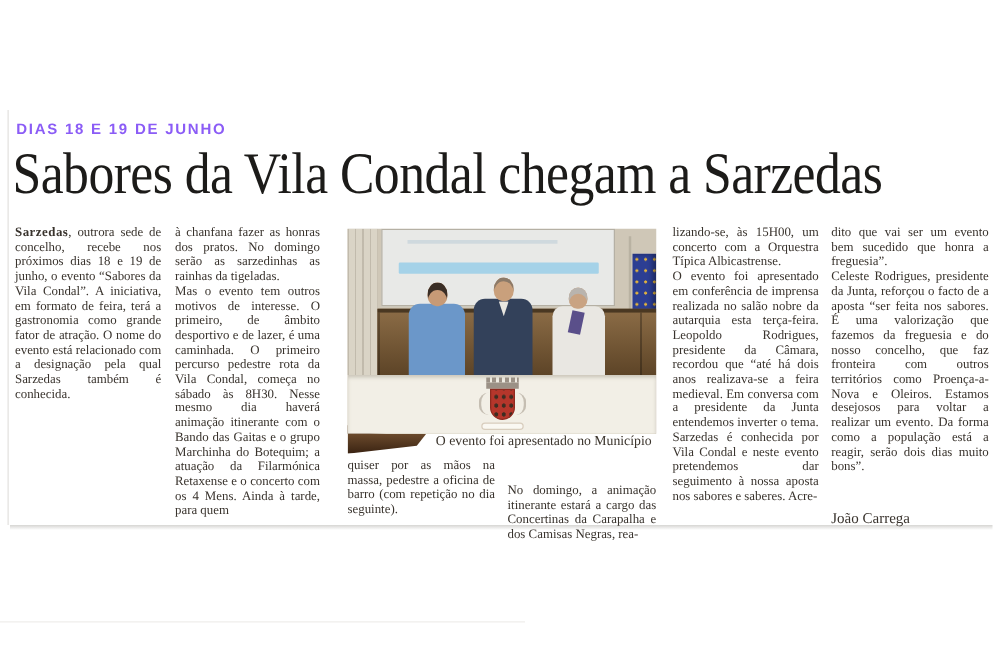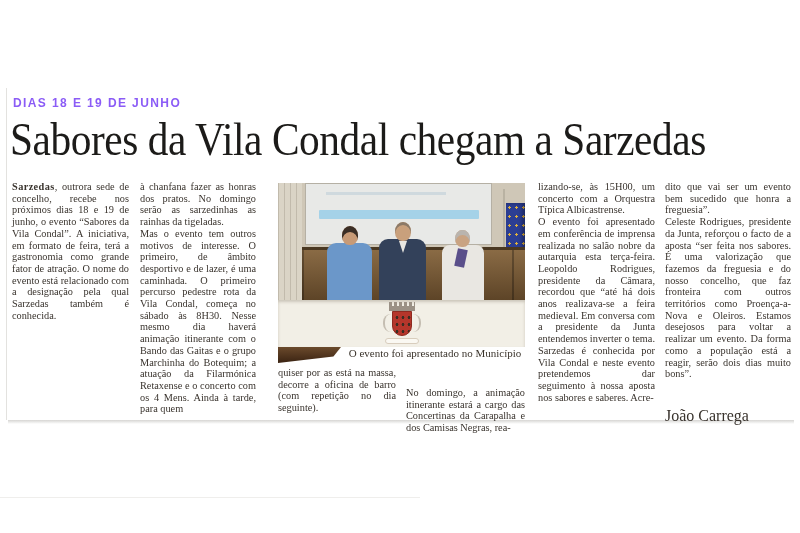--- a/index.html
+++ b/index.html
@@ -144,7 +144,7 @@
 <div class="abs caption">O evento foi apresentado no Município</div>
 
 <div class="abs col col3">
-  <p>quiser por as está na massa, decorre a oficina de barro (com repetição no dia seguinte).</p>
+  <p>quiser por as mãos na massa, pedestre a oficina de barro (com repetição no dia seguinte).</p>
 </div>
 <div class="abs col col4">
   <p>No domingo, a animação itinerante estará a cargo das Concertinas da Carapalha e dos Camisas Negras, rea-</p>

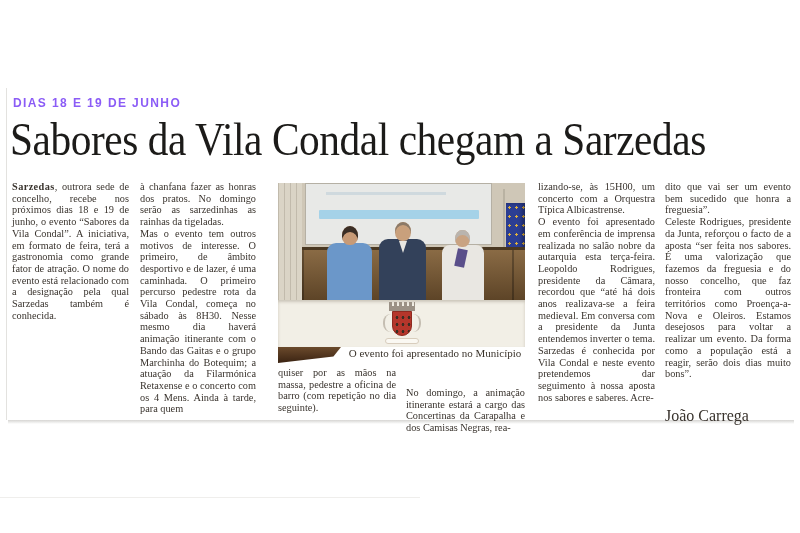--- a/index.html
+++ b/index.html
@@ -44,7 +44,7 @@
   .col5{left:538px;top:181px;width:117px;}
   .col6{left:665px;top:181px;width:126px;}
   .lead{font-weight:700;letter-spacing:.4px;font-family:Liberation Serif, serif;}
-  .byline{left:665px;top:407px;width:126px;font-size:16px;color:#39332d;}
+  .byline{left:665px;top:407px;width:126px;font-size:12px;color:#39332d;}
 
   
   .photo{left:278px;top:183px;width:247px;height:164px;overflow:hidden;background:#cfc7b7;}

